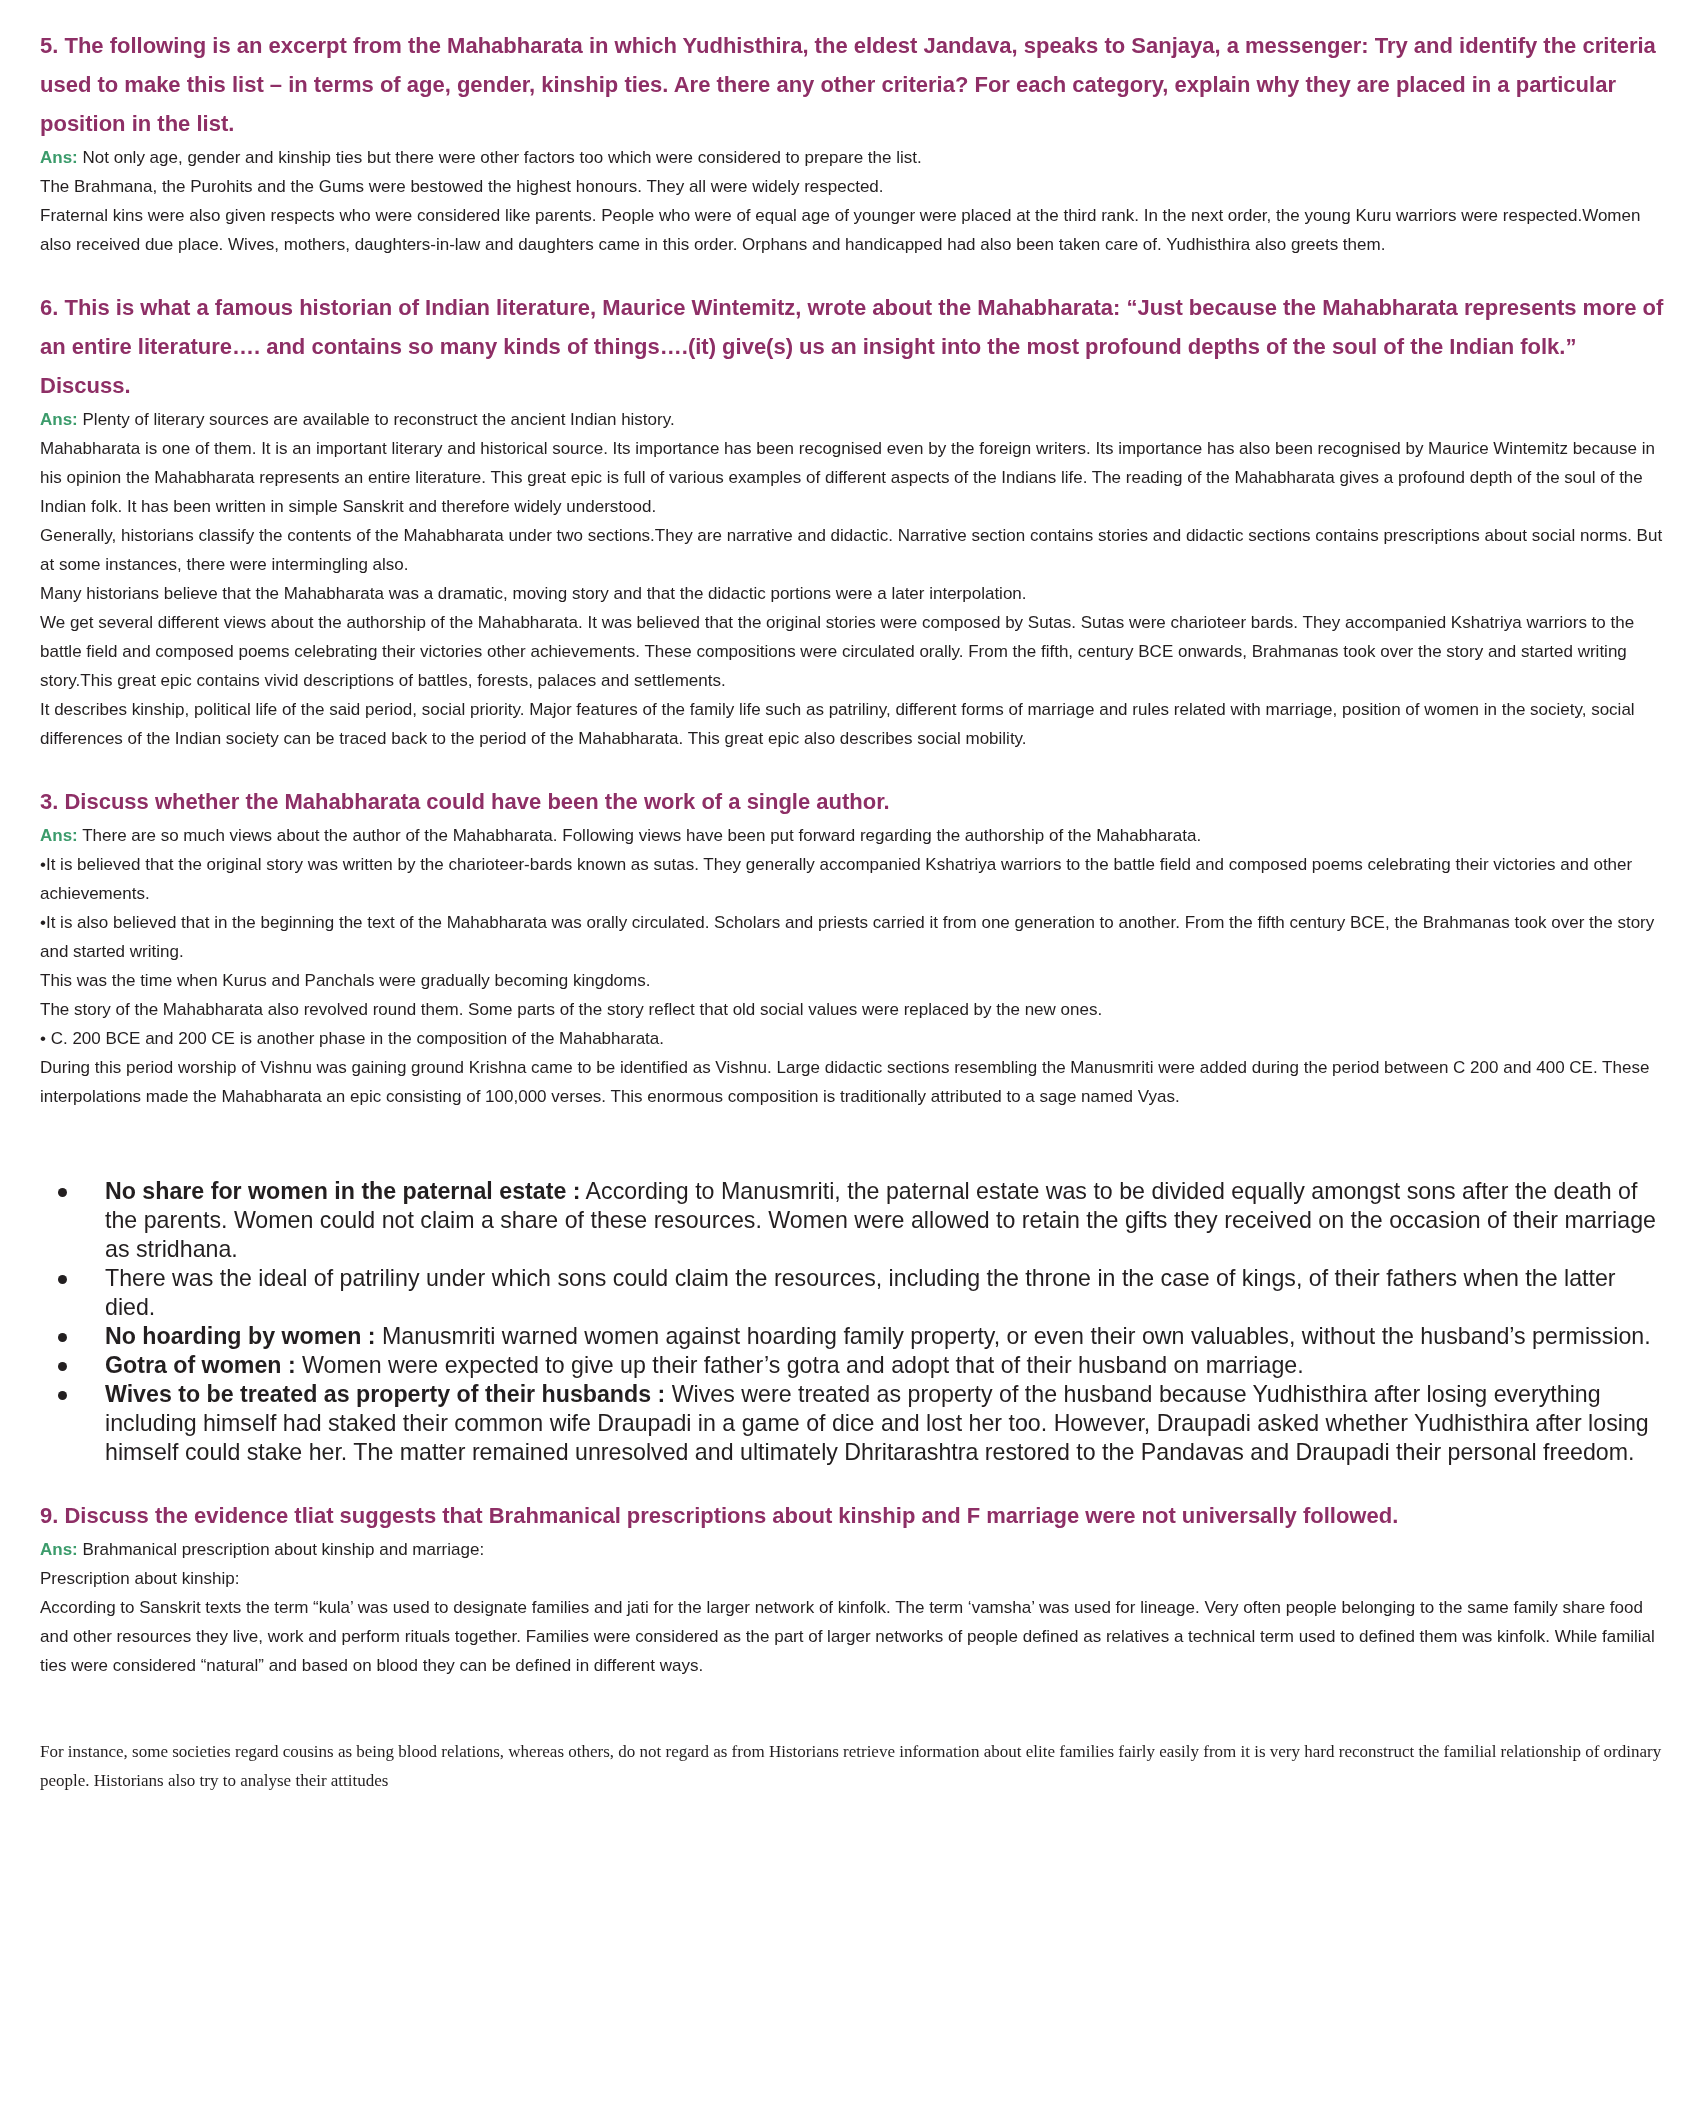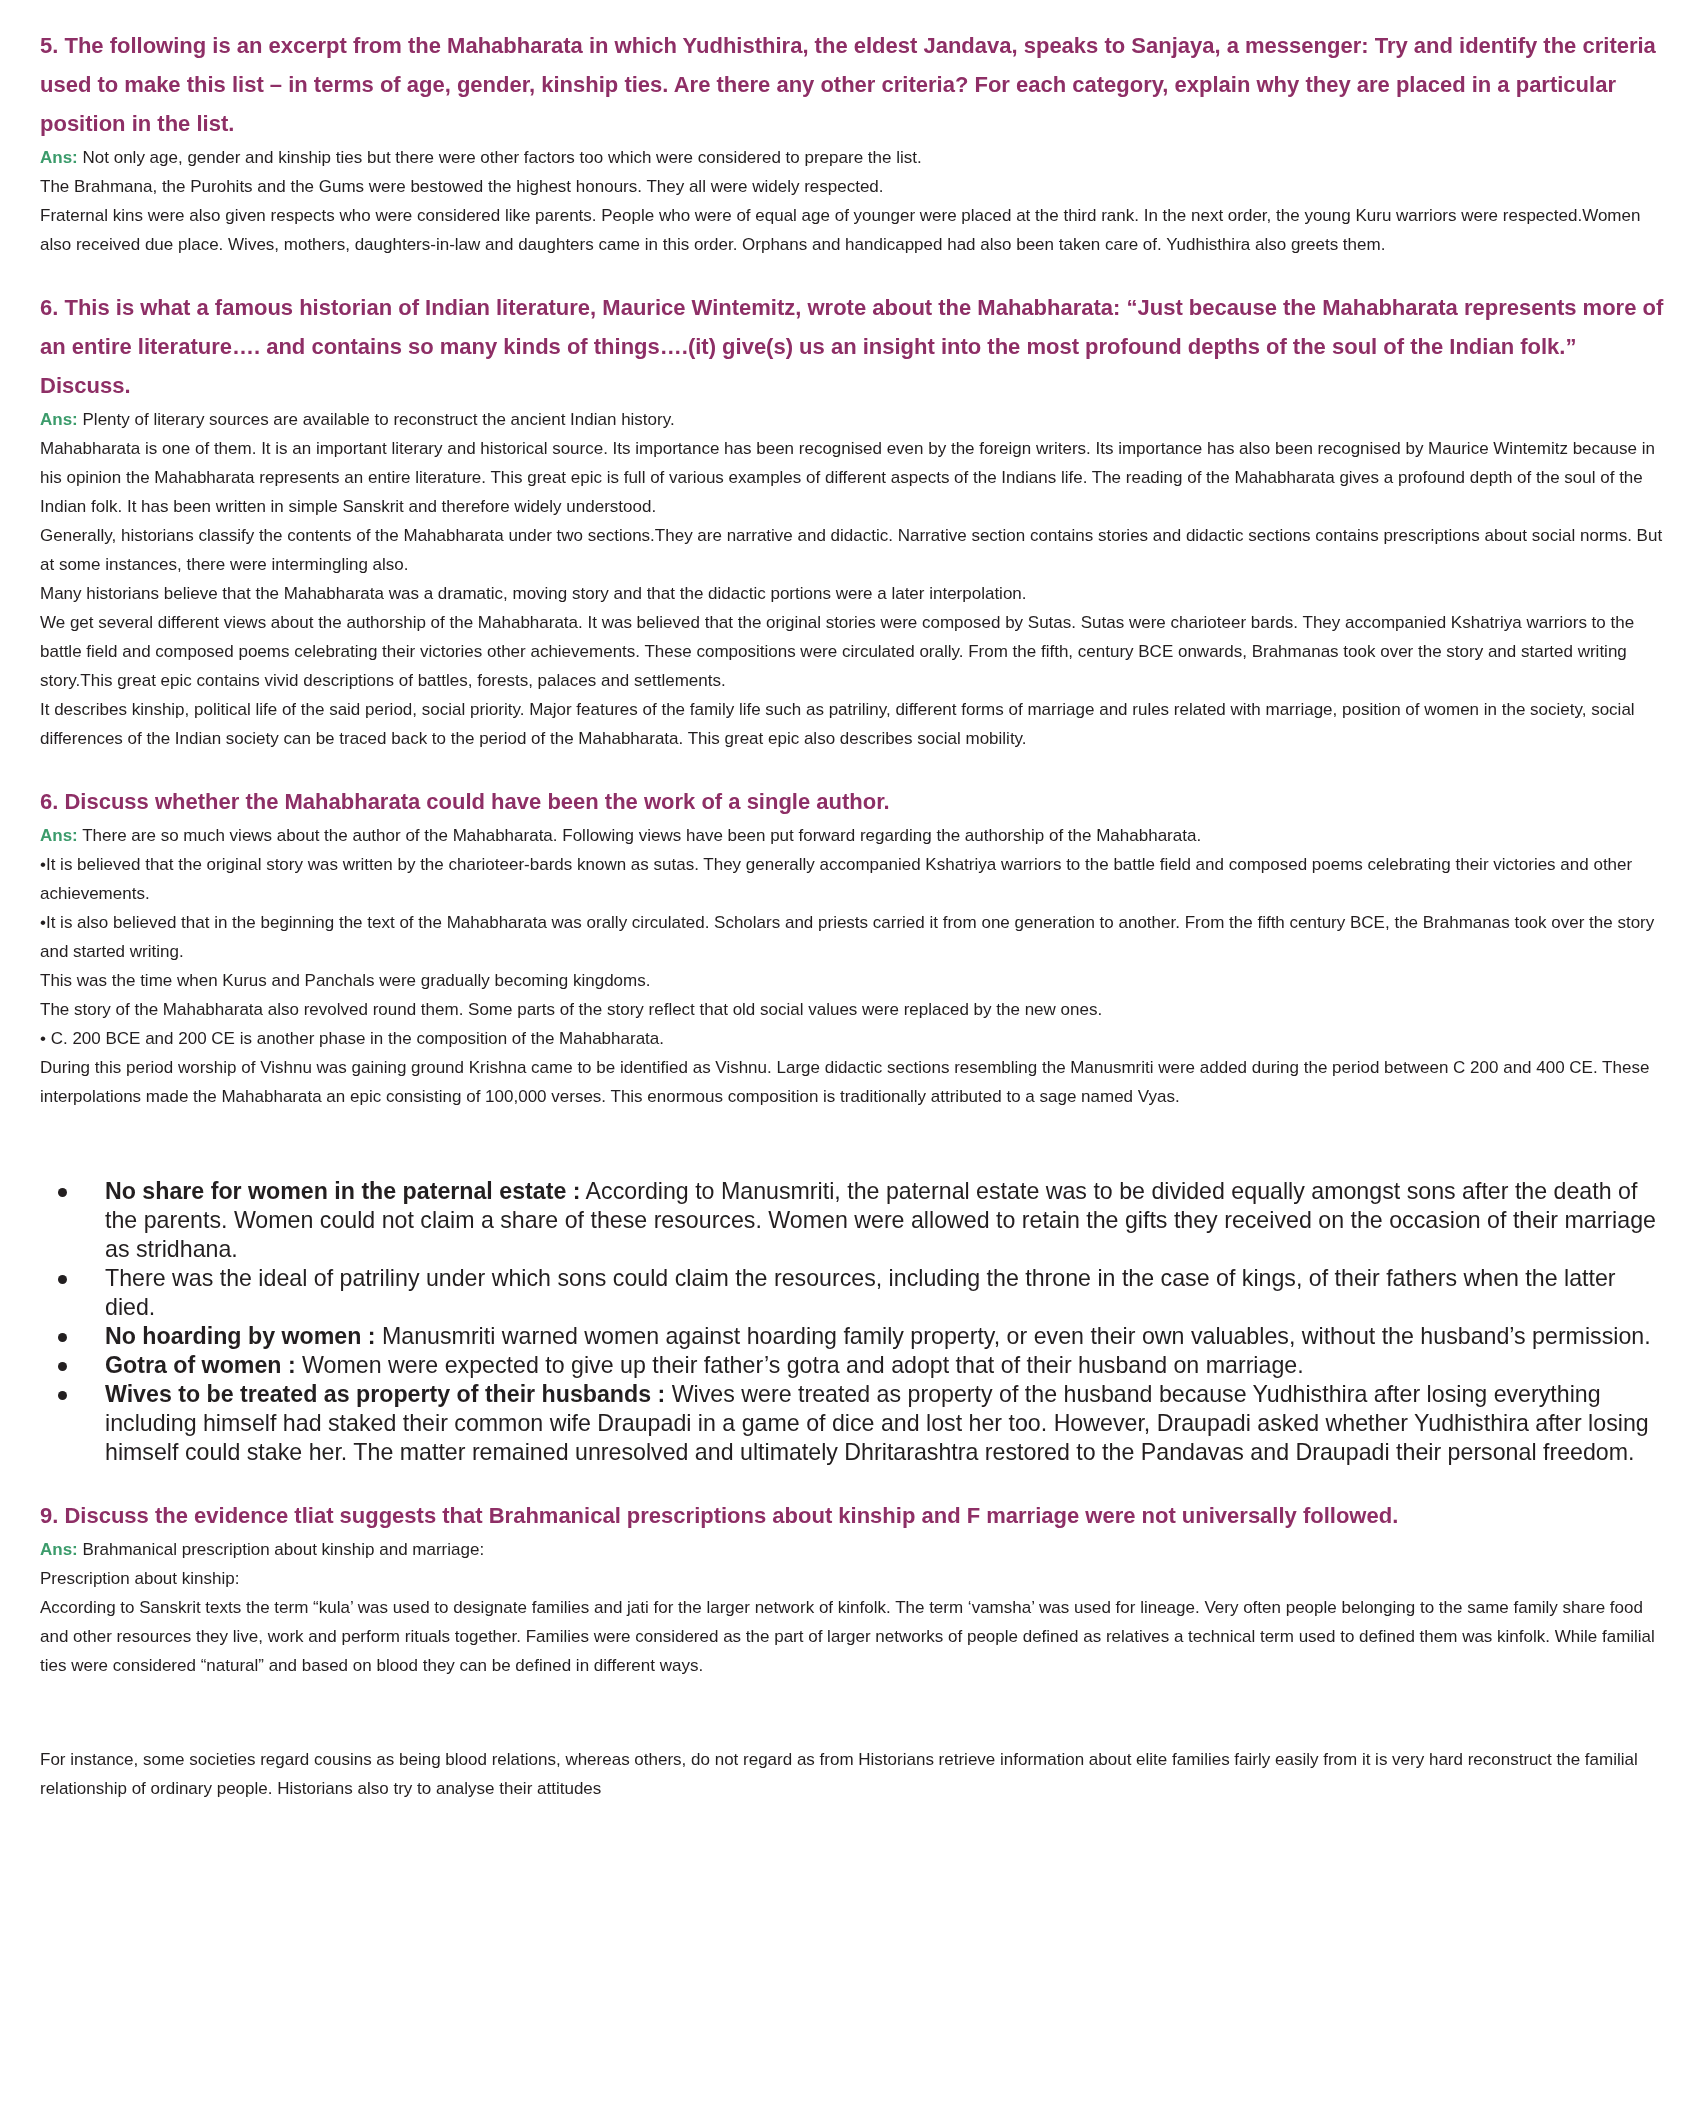--- a/index.html
+++ b/index.html
@@ -48,7 +48,7 @@
   </div>
 
   <div class="section">
-    <p class="q">6. Discuss whether the Mahabharata could have been the work of a single author.</p>
+    <p class="q">3. Discuss whether the Mahabharata could have been the work of a single author.</p>
     <p class="p"><span class="ans">Ans:</span> <span>There are so much views about the author of the Mahabharata. Following views have been put forward regarding the authorship of the Mahabharata.</span></p>
     <p class="p">•It is believed that the original story was written by the charioteer-bards known as sutas. They generally accompanied Kshatriya warriors to the battle field and composed poems celebrating their victories and other achievements.</p>
     <p class="p">•It is also believed that in the beginning the text of the Mahabharata was orally circulated. Scholars and priests carried it from one generation to another. From the fifth century BCE, the Brahmanas took over the story and started writing.</p>

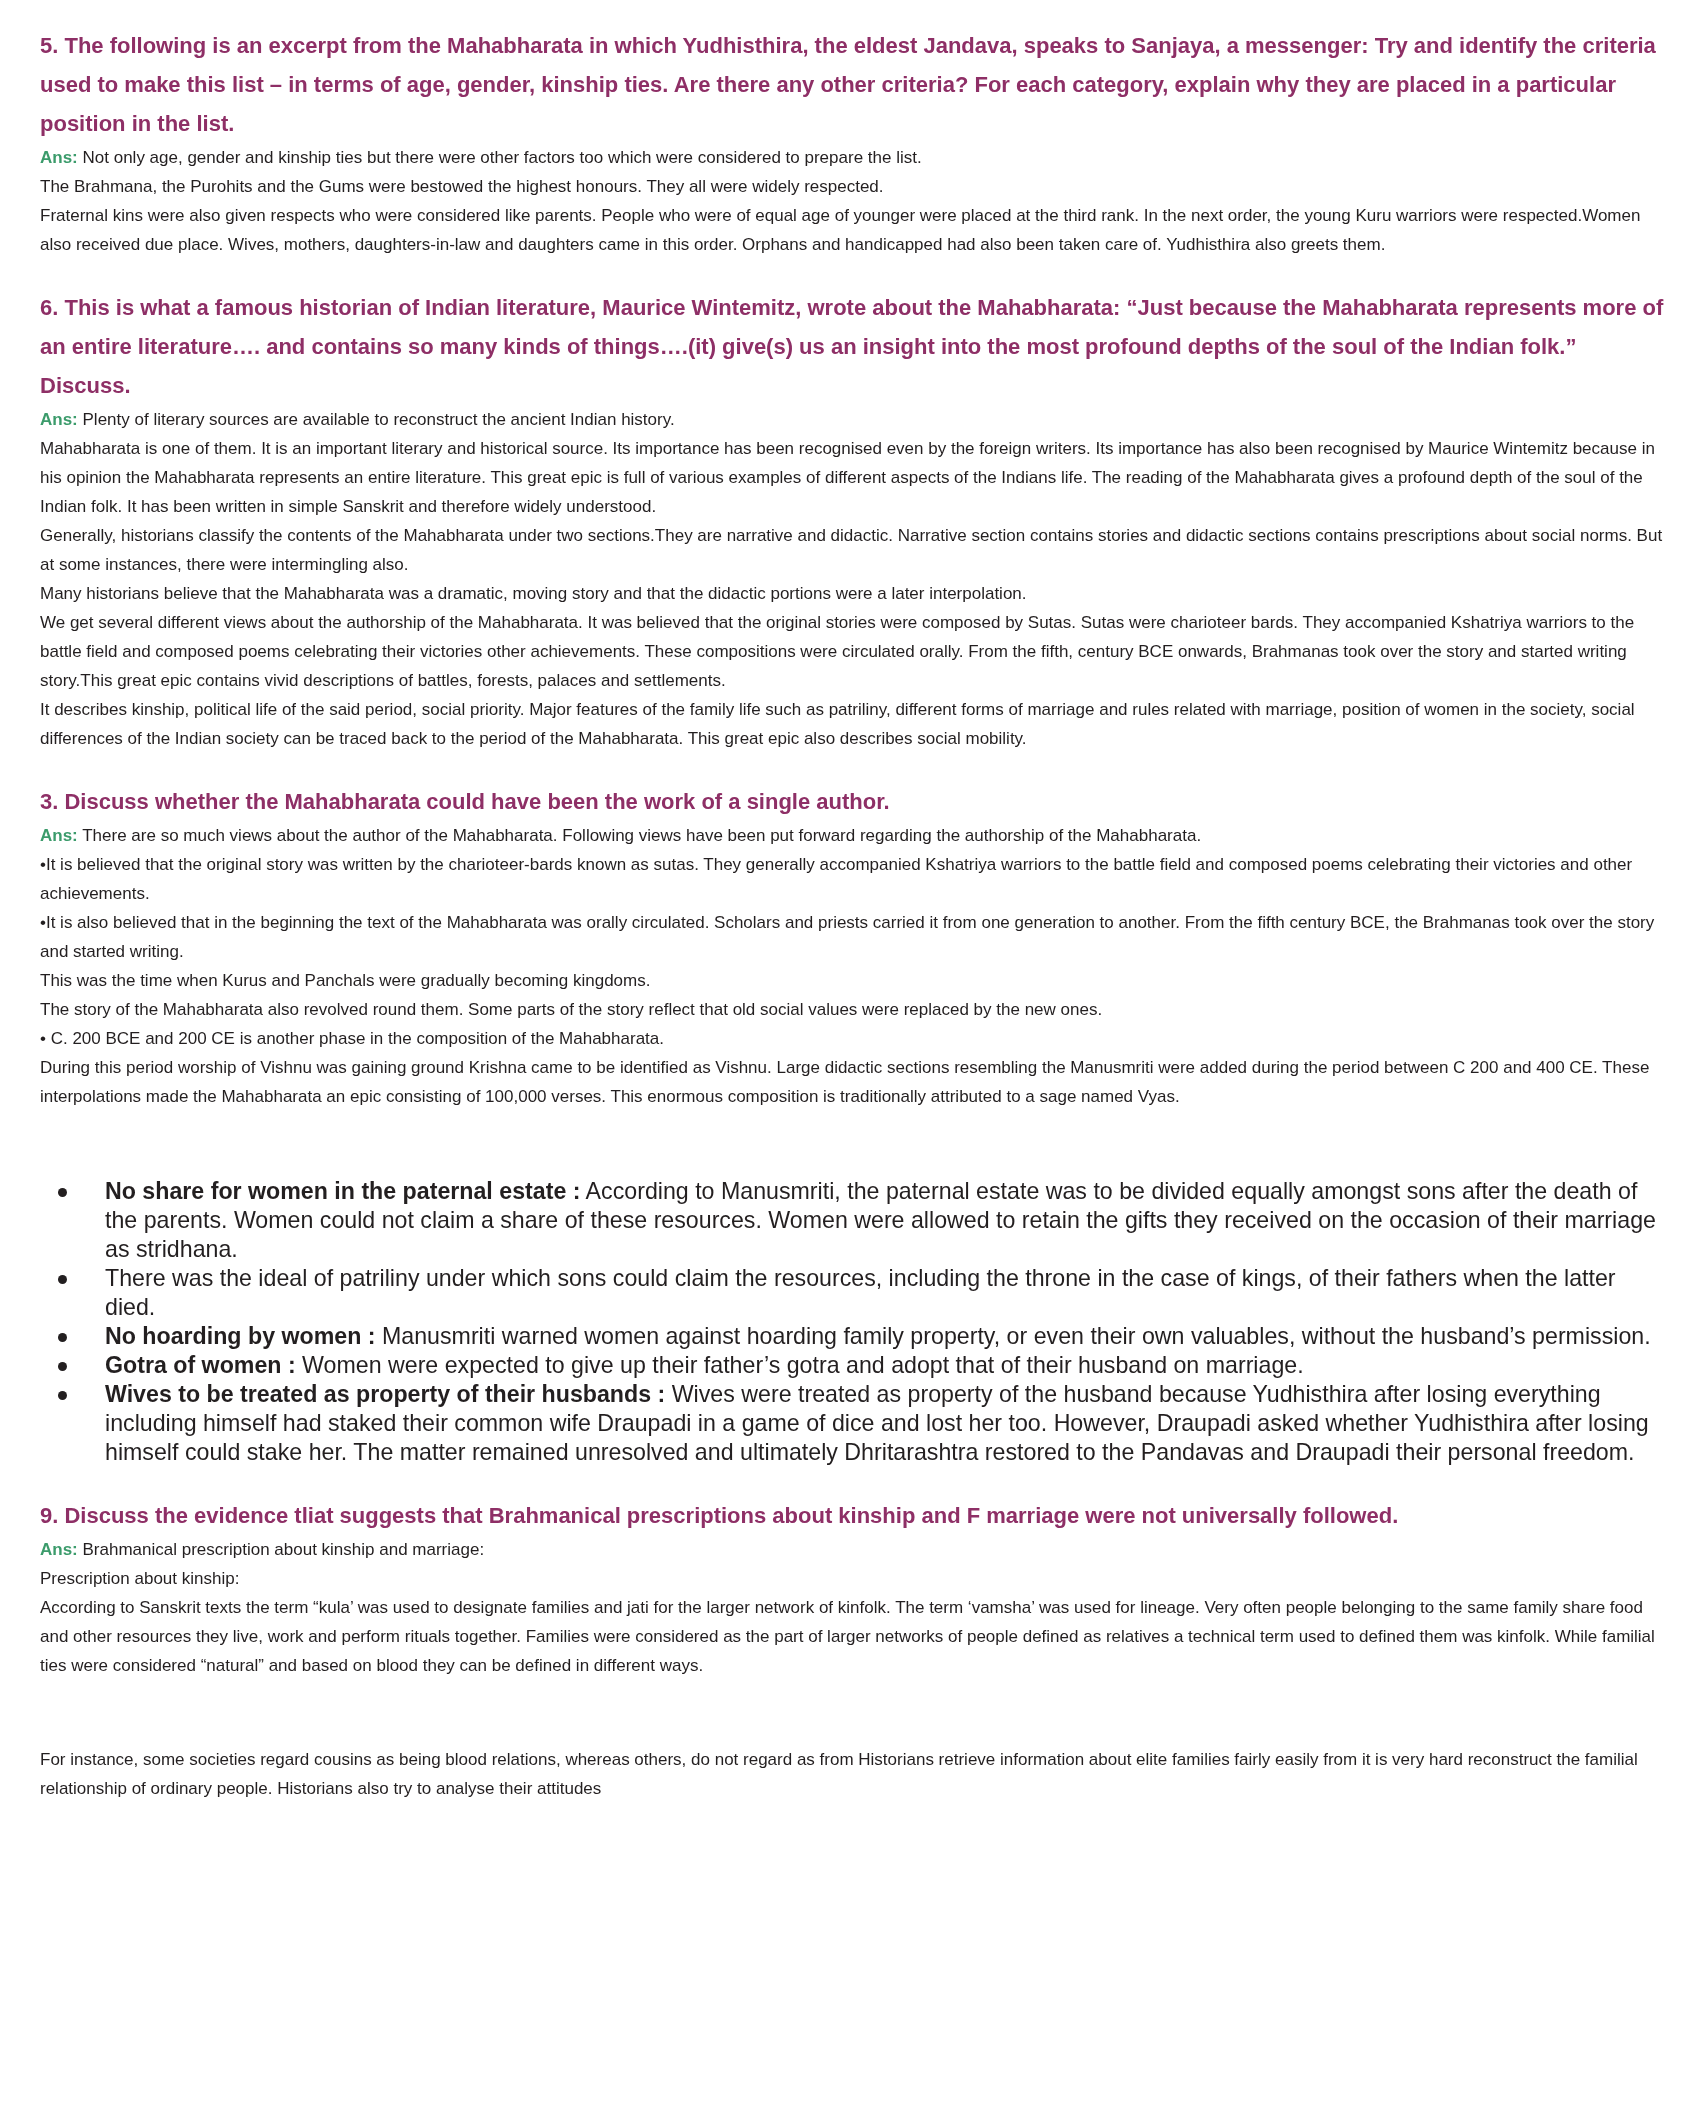--- a/index.html
+++ b/index.html
@@ -75,7 +75,7 @@
     <p class="p">Prescription about kinship:</p>
     <p class="p">According to Sanskrit texts the term “kula’ was used to designate families and jati for the larger network of kinfolk. The term ‘vamsha’ was used for lineage. Very often people belonging to the same family share food and other resources they live, work and perform rituals together. Families were considered as the part of larger networks of people defined as relatives a technical term used to defined them was kinfolk. While familial ties were considered “natural” and based on blood they can be defined in different ways.</p>
     <div class="gap"></div>
-    <p class="p" style="margin-top:36px;">For instance, some societies regard cousins as being blood relations, whereas others, do not regard as from Historians retrieve information about elite families fairly easily from it is very hard reconstruct the familial relationship of ordinary people. Historians also try to analyse their attitudes</p>
+    <p class="p" style="margin-top:28px;font-family:Liberation Serif, serif;">For instance, some societies regard cousins as being blood relations, whereas others, do not regard as from Historians retrieve information about elite families fairly easily from it is very hard reconstruct the familial relationship of ordinary people. Historians also try to analyse their attitudes</p>
   </div>
 
 </div>

